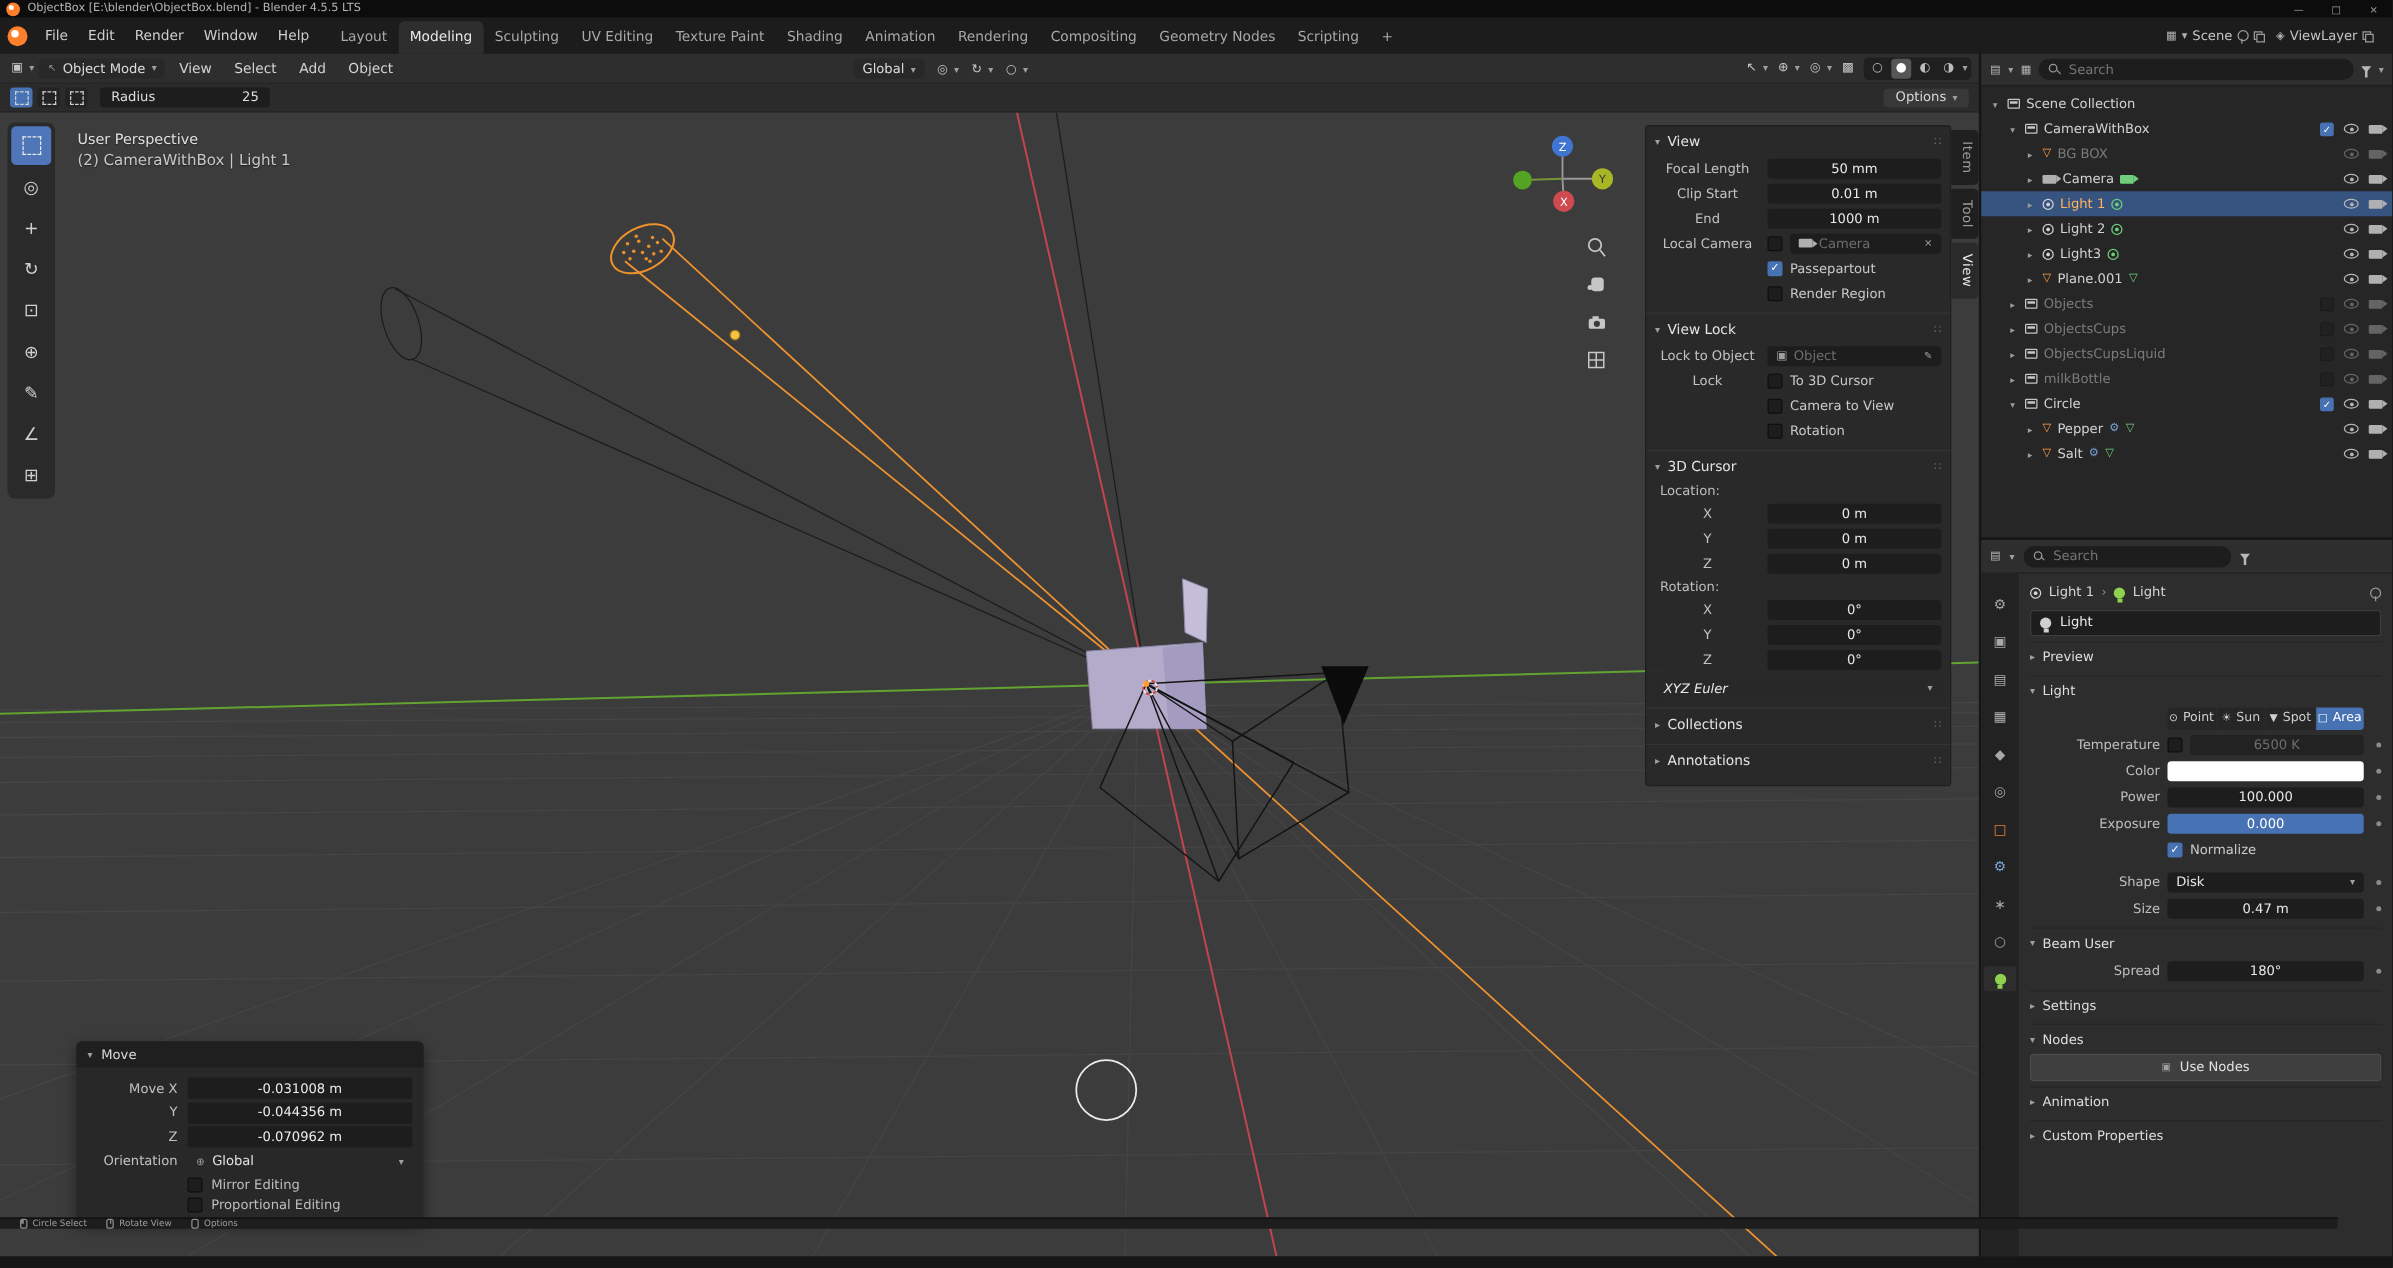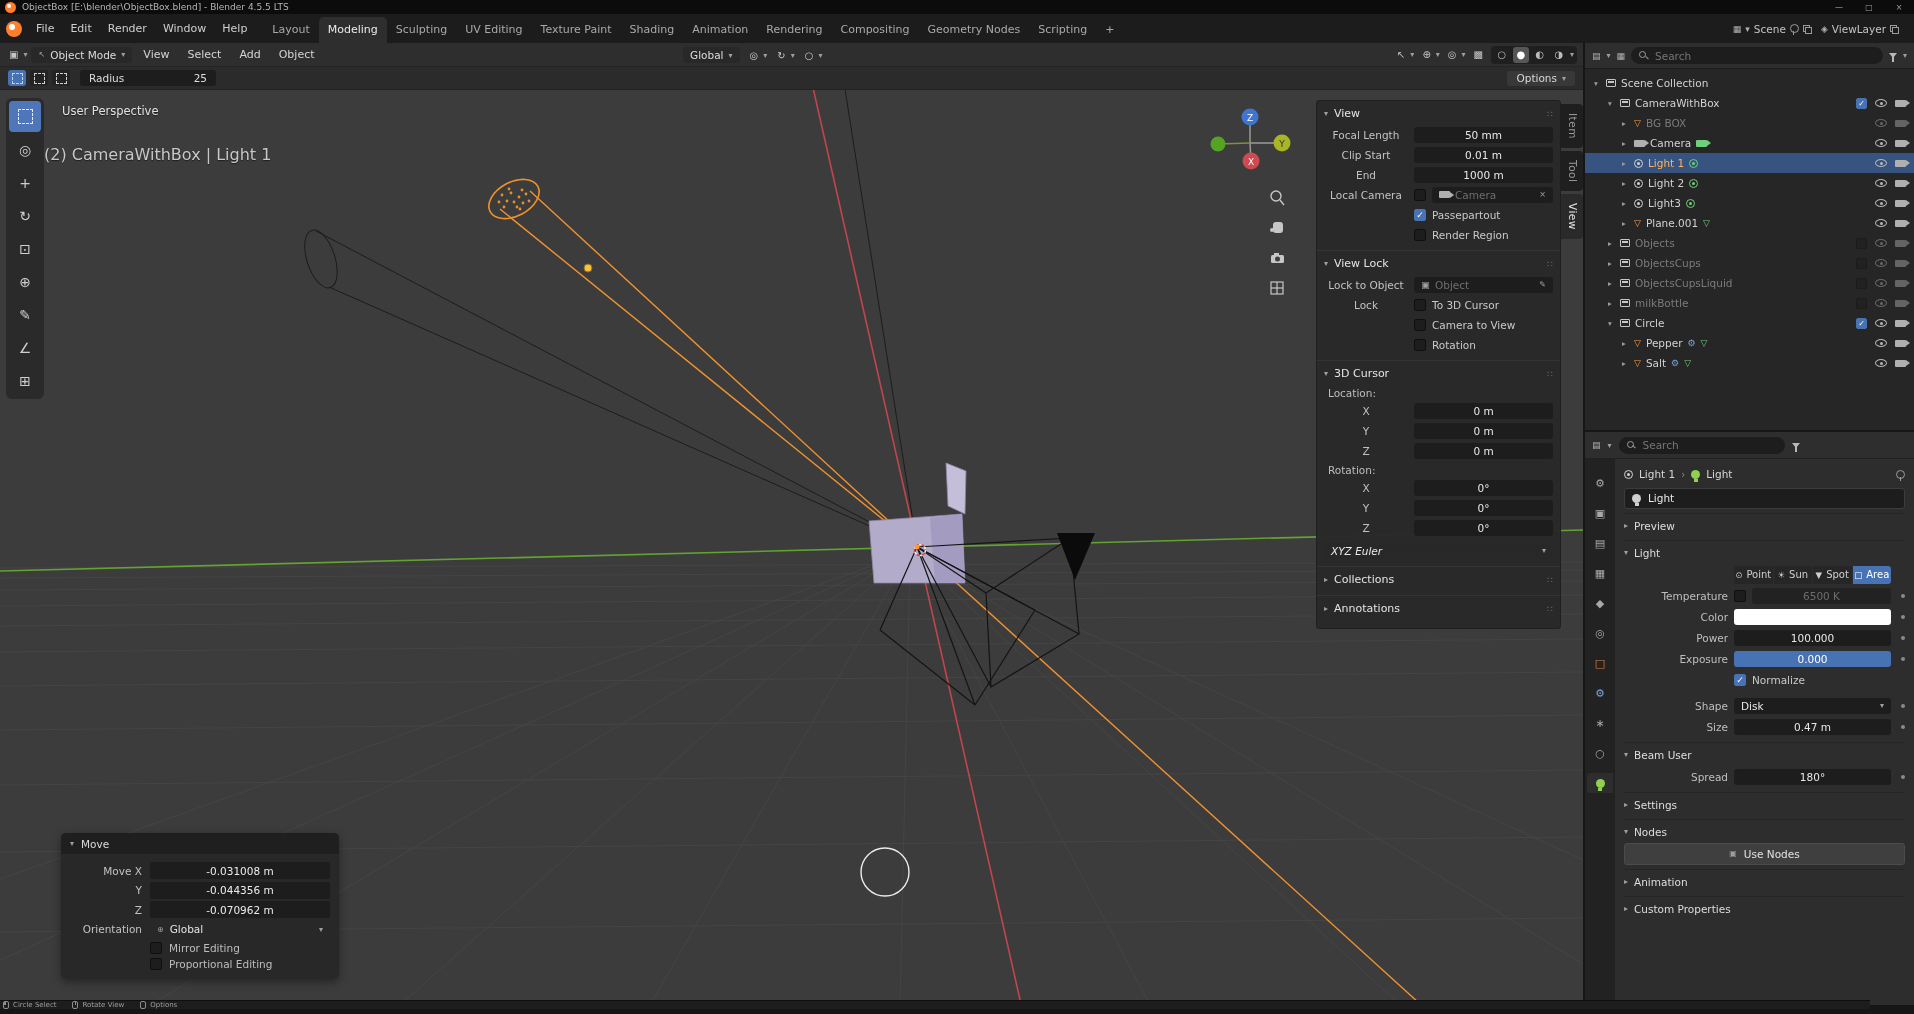--- a/index.html
+++ b/index.html
@@ -54,7 +54,7 @@
   
   #viewport{position:absolute;left:0;top:90px;width:1583px;height:915px;background:#3c3c3c;overflow:hidden;}
   #vp-text1{position:absolute;left:62px;top:14px;font-size:11.5px;color:#e2e2e2;text-shadow:0 1px 1px rgba(0,0,0,.5);}
-  #vp-text2{position:absolute;left:44px;top:31px;font-size:16px;color:#c8c8c8;text-shadow:0 1px 1px rgba(0,0,0,.5);margin-top:24px;}
+  #vp-text2{position:absolute;left:62px;top:31px;font-size:12px;color:#c8c8c8;text-shadow:0 1px 1px rgba(0,0,0,.5);}
 
   
   #toolbar{position:absolute;left:6px;top:8px;width:38px;background:rgba(41,41,41,.92);border-radius:6px;padding:3px 0;display:flex;flex-direction:column;align-items:center;gap:2px;}

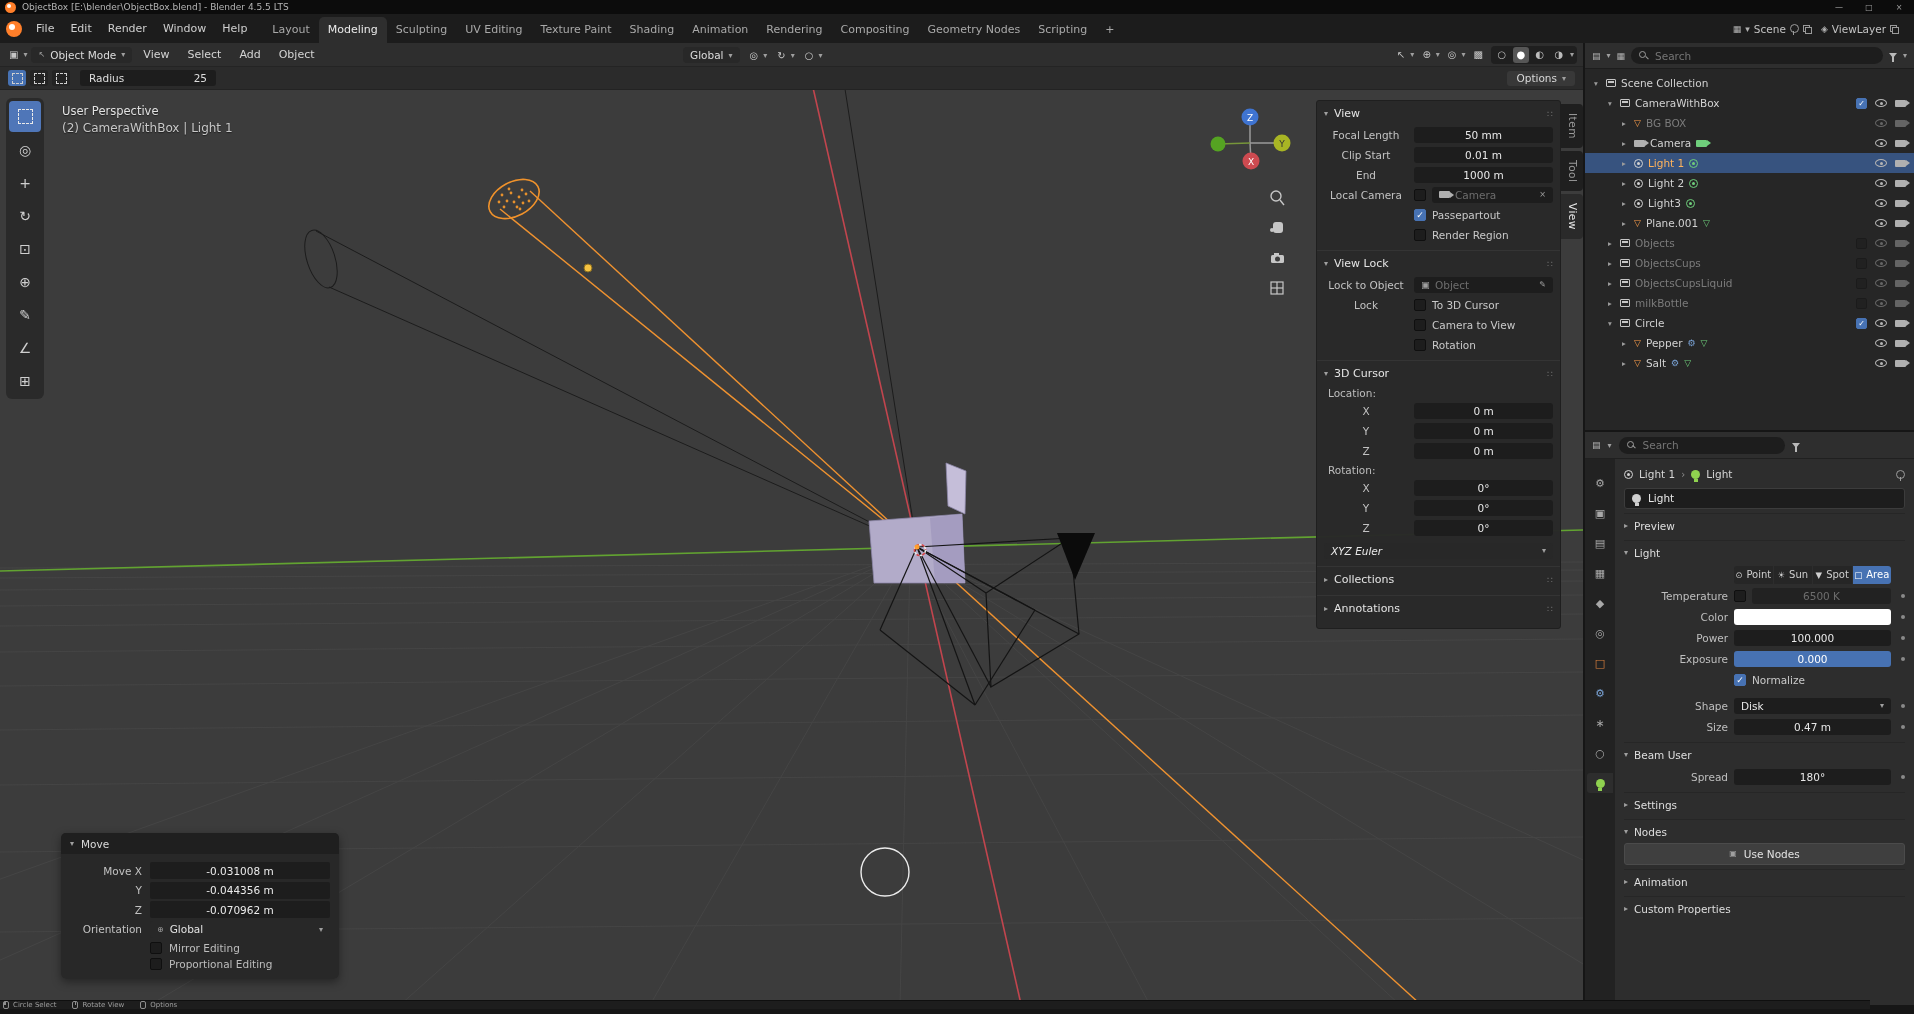--- a/index.html
+++ b/index.html
@@ -175,7 +175,7 @@
   .mp-check{display:flex;gap:7px;align-items:center;margin:4px 0 0 80px;color:#bdbdbd;}
 
   
-  #statusbar{position:absolute;left:0;top:1000px;width:1870px;height:9px;background:#1d1d1d;border-top:1px solid #0f0f0f;display:flex;align-items:center;gap:16px;padding:0 3px;font-size:7px;color:#9f9f9f;box-sizing:border-box;}
+  #statusbar{position:absolute;left:0;top:974px;width:1870px;height:9px;background:#1d1d1d;border-top:1px solid #0f0f0f;display:flex;align-items:center;gap:16px;padding:0 16px;font-size:7px;color:#9f9f9f;box-sizing:border-box;}
   .sb-item{display:flex;align-items:center;gap:4px;}
   .mouse-ic{width:4px;height:6px;border:1px solid #8e8e8e;border-radius:2px;position:relative;}
   .mouse-ic.left::before{content:"";position:absolute;left:0;top:0;width:2px;height:2.5px;background:#8e8e8e;}

